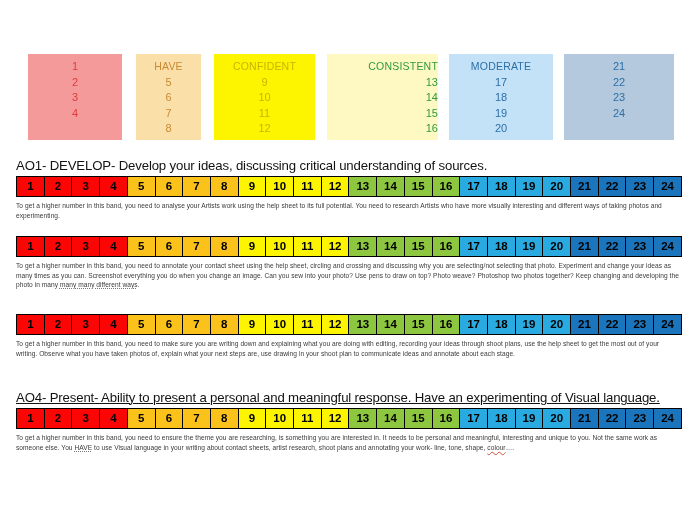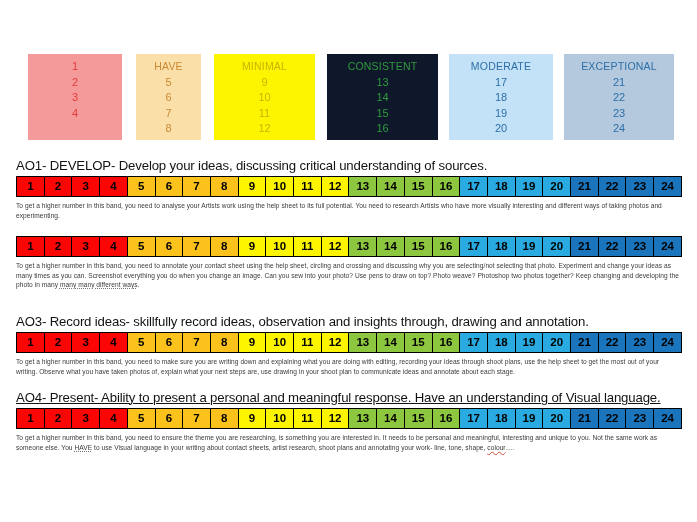--- a/index.html
+++ b/index.html
@@ -113,7 +113,7 @@
   </div>
 
   <div class="band-card" style="left:186px; width:101px; background:#fdf500; color:#c9b400;">
-    <span class="band-title">MINIMAL</span>
+    <span class="band-title">CONFIDENT</span>
     <span class="band-num">9</span>
     <span class="band-num">10</span>
     <span class="band-num">11</span>

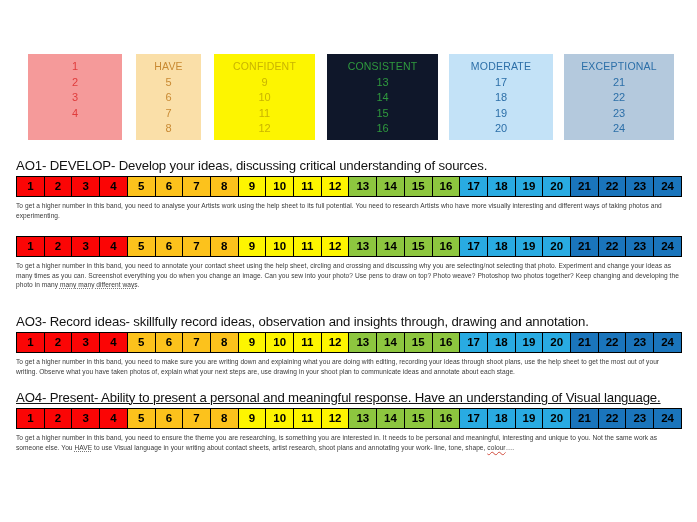--- a/index.html
+++ b/index.html
@@ -120,7 +120,7 @@
     <span class="band-num">12</span>
   </div>
 
-  <div class="band-card" style="left:299px; width:111px; background:#0f172a; color:#2f9a3e;">
+  <div class="band-card" style="left:299px; width:111px; background:#fef9c3; color:#2f9a3e;text-align:right;">
     <span class="band-title">CONSISTENT</span>
     <span class="band-num">13</span>
     <span class="band-num">14</span>

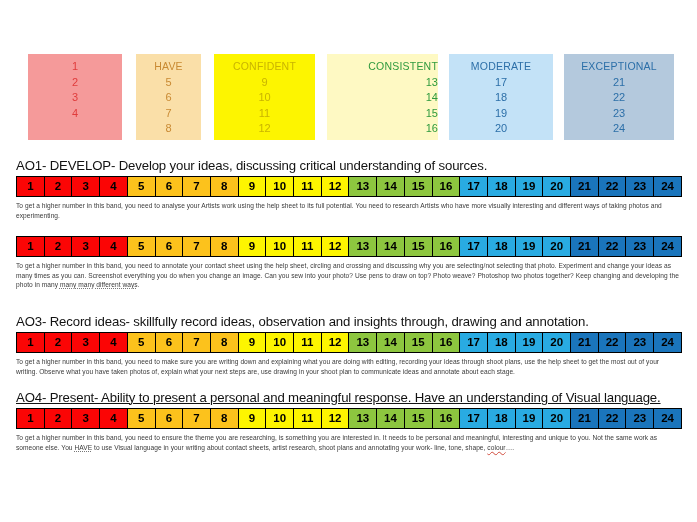--- a/index.html
+++ b/index.html
@@ -137,7 +137,6 @@
   </div>
 
   <div class="band-card" style="left:536px; width:110px; background:#b4c9dd; color:#2c6fa8;">
-    <span class="band-title">EXCEPTIONAL</span>
     <span class="band-num">21</span>
     <span class="band-num">22</span>
     <span class="band-num">23</span>

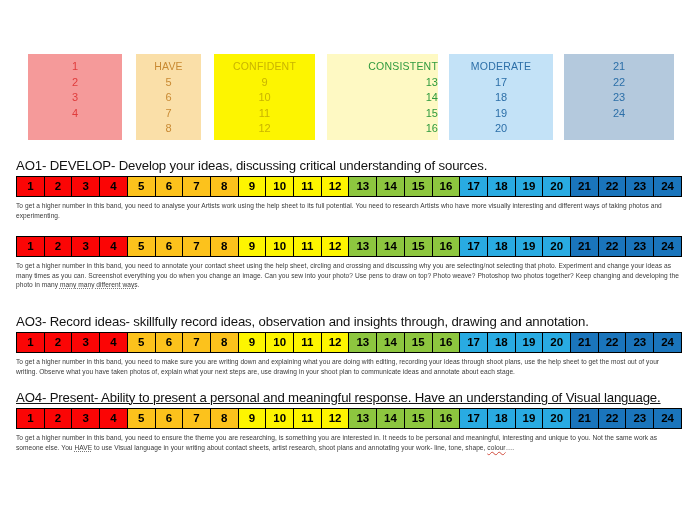--- a/index.html
+++ b/index.html
@@ -208,7 +208,6 @@
 </div>
 
 <div class="ao-section" style="top:314px;">
-  <h2 class="ao-heading">AO3- Record ideas- skillfully record ideas, observation and insights through, drawing and annotation.</h2>
   <div class="scale" id="scale-2">
       <div class="scale-cell" style="background: rgb(251, 5, 5);">1</div>
       <div class="scale-cell" style="background: rgb(251, 5, 5);">2</div>

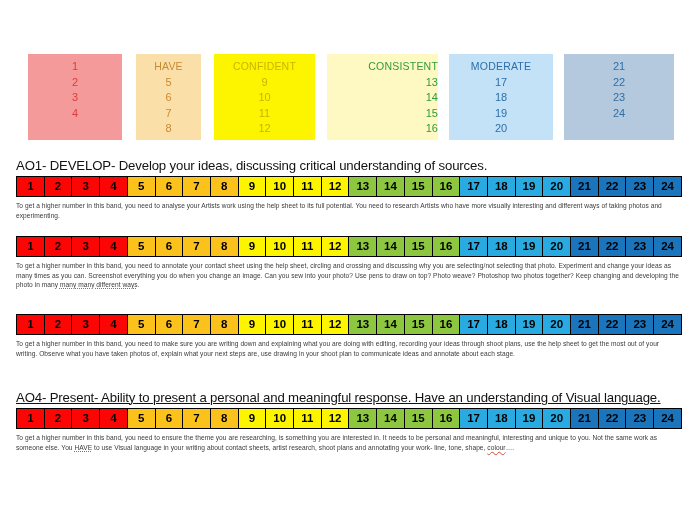--- a/index.html
+++ b/index.html
@@ -238,7 +238,7 @@
 </div>
 
 <div class="ao-section" style="top:390px;">
-  <h2 class="ao-heading underlined">AO4- Present- Ability to present a personal and meaningful response. Have an understanding of Visual language.</h2>
+  <h2 class="ao-heading underlined">AO4- Present- Ability to present a personal and meaningful response. Have an experimenting of Visual language.</h2>
   <div class="scale" id="scale-3">
       <div class="scale-cell" style="background: rgb(251, 5, 5);">1</div>
       <div class="scale-cell" style="background: rgb(251, 5, 5);">2</div>

